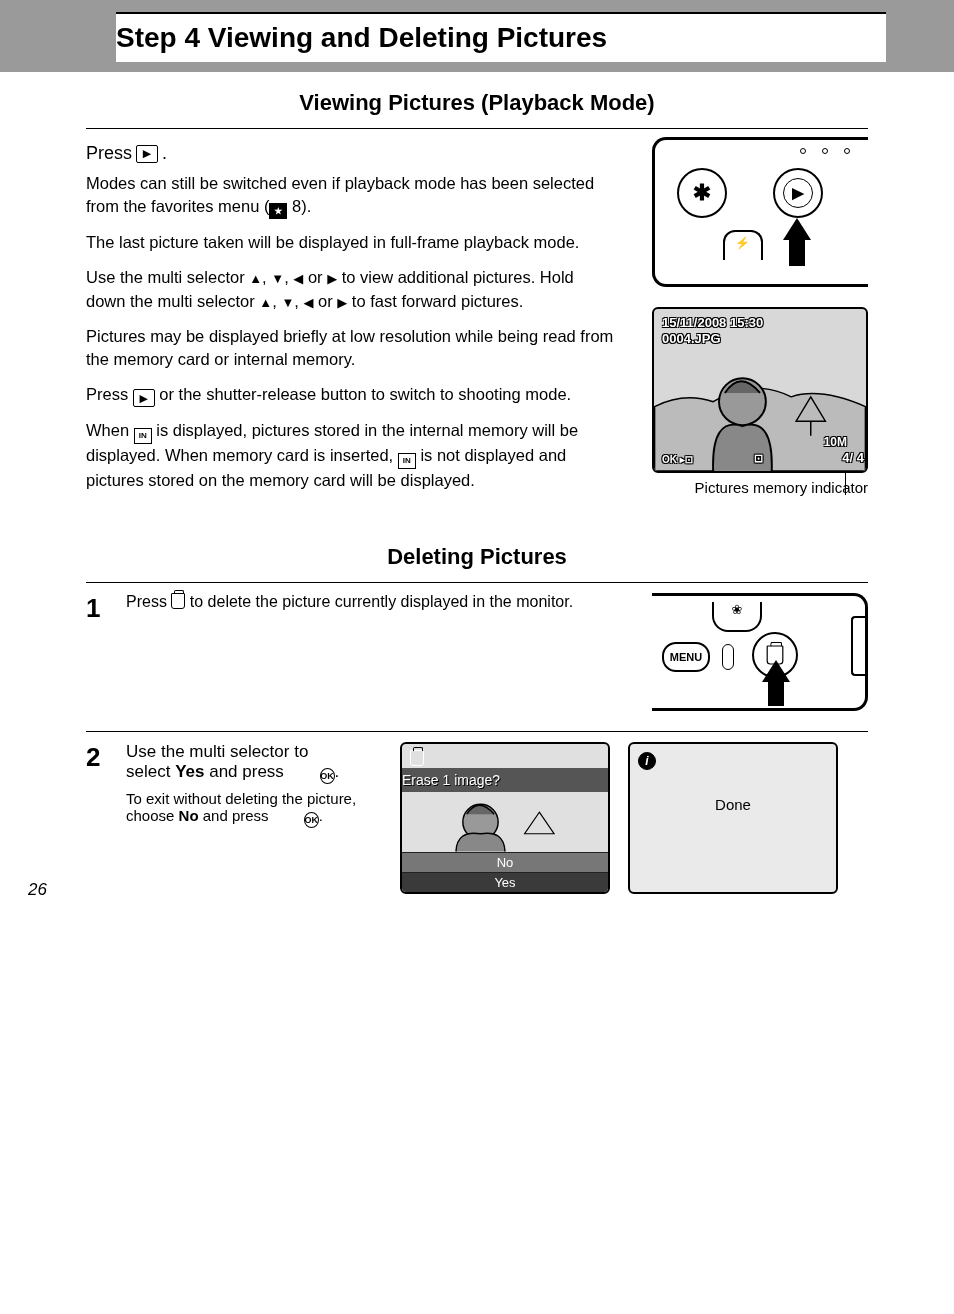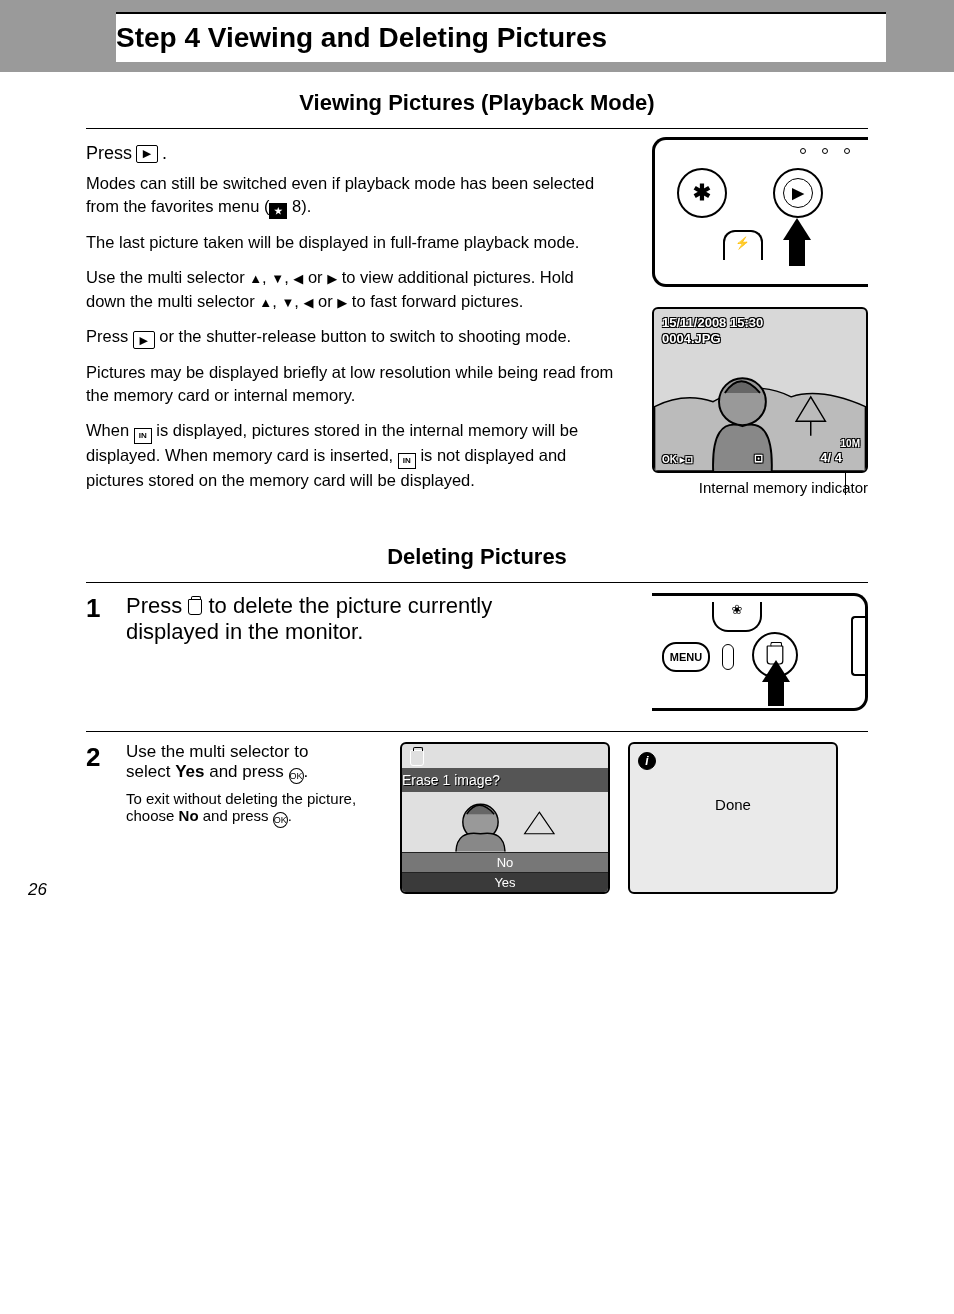--- a/index.html
+++ b/index.html
@@ -83,10 +83,10 @@
       <p class="para">
         <span>Use the multi selector </span><span class="tri">▲</span><span>, </span><span class="tri">▼</span><span>, </span><span class="tri">◀</span><span> or </span><span class="tri">▶</span><span> to view additional pictures. Hold down the multi selector </span><span class="tri">▲</span><span>, </span><span class="tri">▼</span><span>, </span><span class="tri">◀</span><span> or </span><span class="tri">▶</span><span> to fast forward pictures.</span>
       </p>
+      <p class="para">Pictures may be displayed briefly at low resolution while being read from the memory card or internal memory.</p>
       <p class="para">
         <span>Press </span><span class="icon-box">▶</span><span> or the shutter-release button to switch to shooting mode.</span>
       </p>
-      <p class="para">Pictures may be displayed briefly at low resolution while being read from the memory card or internal memory.</p>
       <p class="para">
         <span>When </span><span class="small-icon" style="background:#fff;color:#000;font-size:8px">IN</span><span> is displayed, pictures stored in the internal memory will be displayed. When memory card is inserted, </span><span class="small-icon" style="background:#fff;color:#000;font-size:8px">IN</span><span> is not displayed and pictures stored on the memory card will be displayed.</span>
       </p>

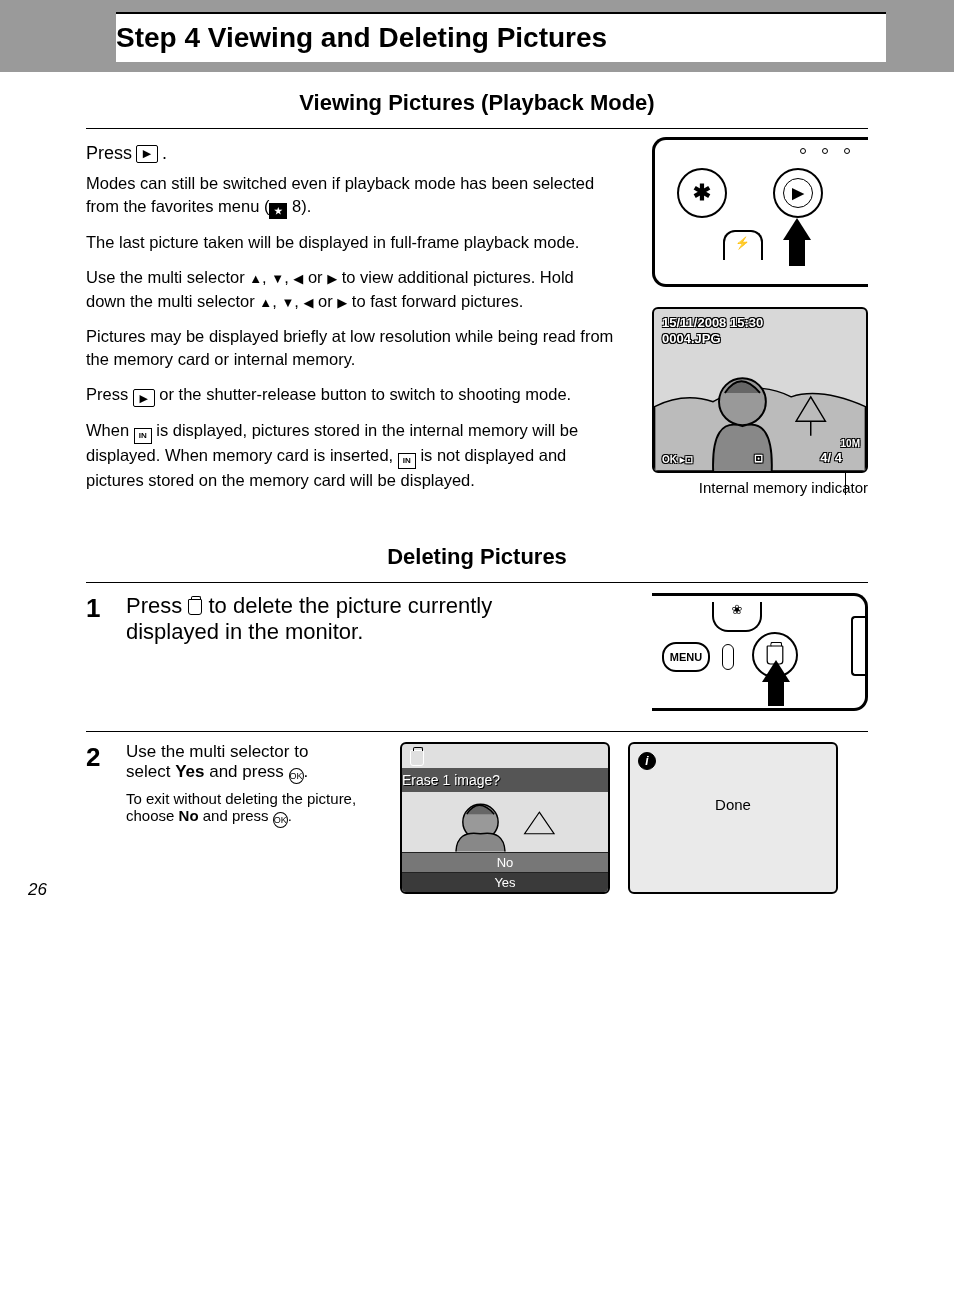--- a/index.html
+++ b/index.html
@@ -121,7 +121,7 @@
         <div class="ps-text" style="bottom:6px;left:8px;font-size:10px">OK ▸⊡</div>
         <div class="ps-text" style="bottom:6px;left:100px;font-size:11px">⊡</div>
         <div class="ps-text" style="bottom:6px;right:24px">4/    4</div>
-        <div class="ps-text" style="bottom:22px;right:6px;font-size:10px">10M</div>
+        <div class="ps-text" style="bottom:22px;right:19px;font-size:12px">10M</div>
       </div>
       <div class="tick-line" style="right:108px;margin-top:-2px"></div>
       <div class="ps-caption">Internal memory indicator</div>

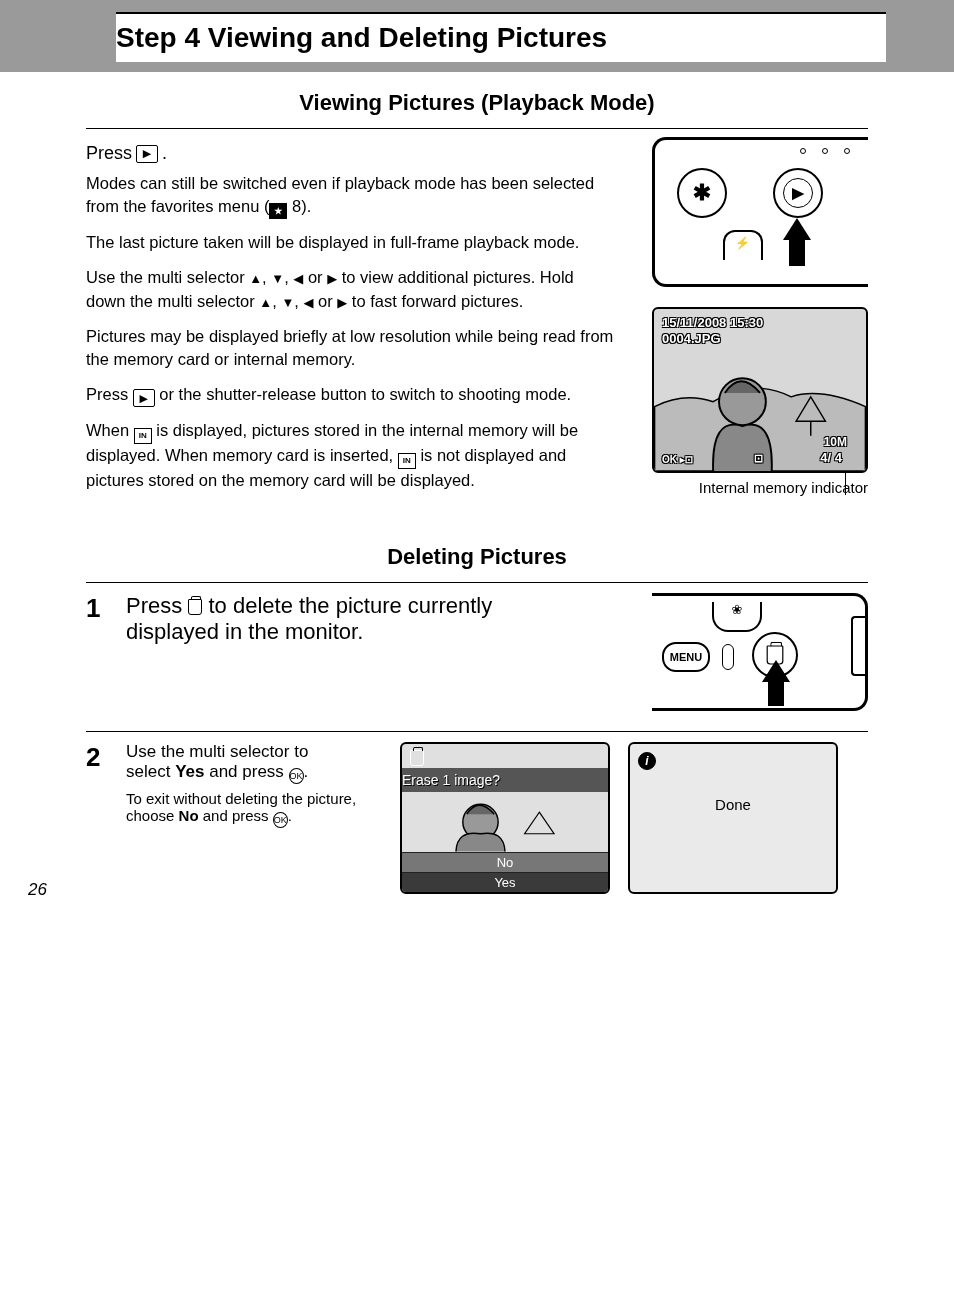--- a/index.html
+++ b/index.html
@@ -120,7 +120,7 @@
         </svg>
         <div class="ps-text" style="bottom:6px;left:8px;font-size:10px">OK ▸⊡</div>
         <div class="ps-text" style="bottom:6px;left:100px;font-size:11px">⊡</div>
-        <div class="ps-text" style="bottom:6px;right:24px">4/    4</div>
+        <div class="ps-text" style="bottom:6px;right:2px">4/    4</div>
         <div class="ps-text" style="bottom:22px;right:19px;font-size:12px">10M</div>
       </div>
       <div class="tick-line" style="right:108px;margin-top:-2px"></div>

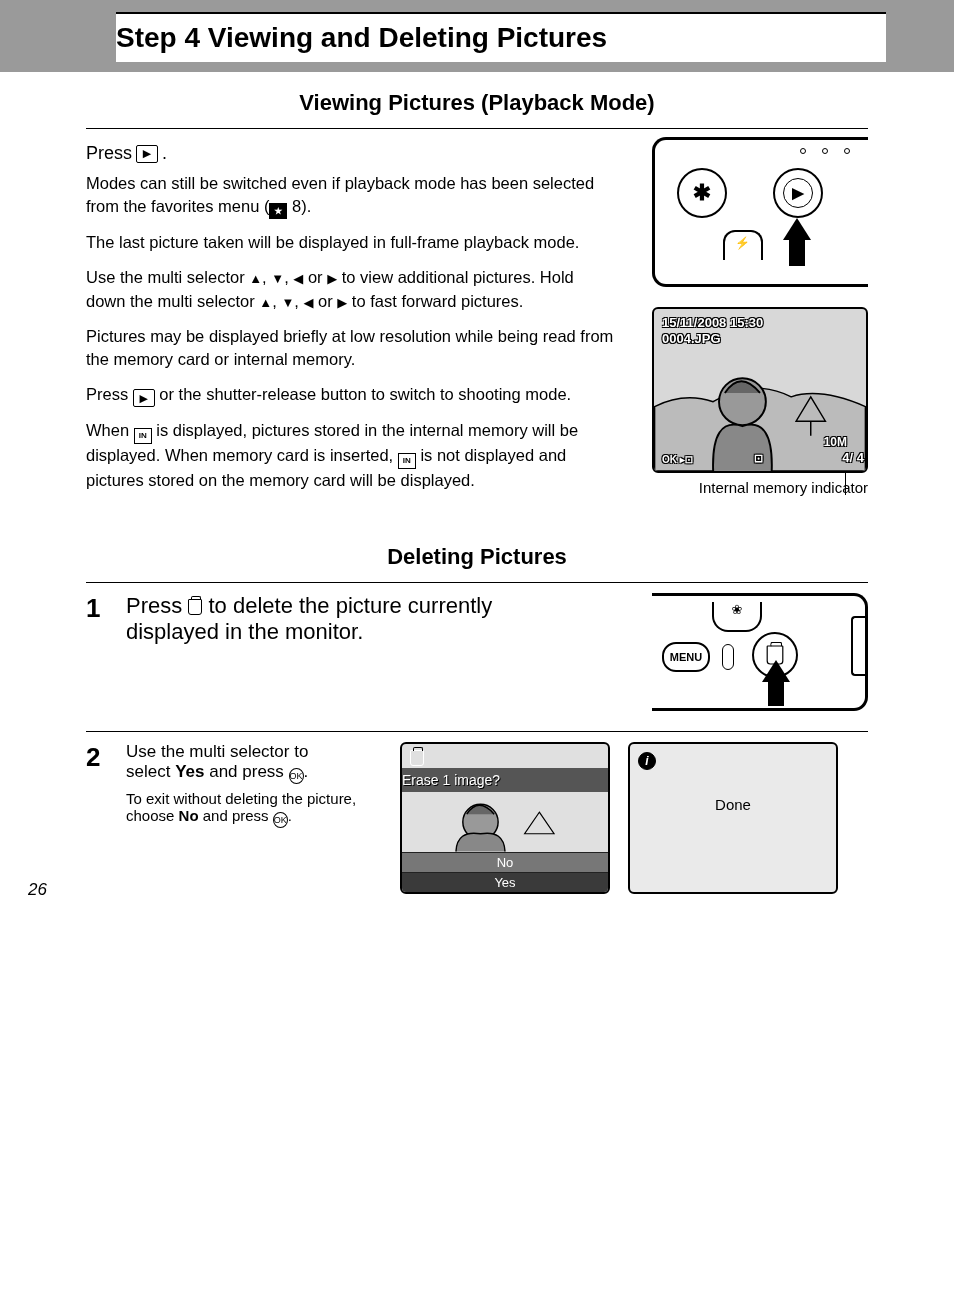--- a/index.html
+++ b/index.html
@@ -124,7 +124,7 @@
         <div class="ps-text" style="bottom:22px;right:19px;font-size:12px">10M</div>
       </div>
       <div class="tick-line" style="right:108px;margin-top:-2px"></div>
-      <div class="ps-caption">Internal memory indicator</div>
+      <div class="ps-caption">Pictures memory indicator</div>
     </div>
   </div>
 

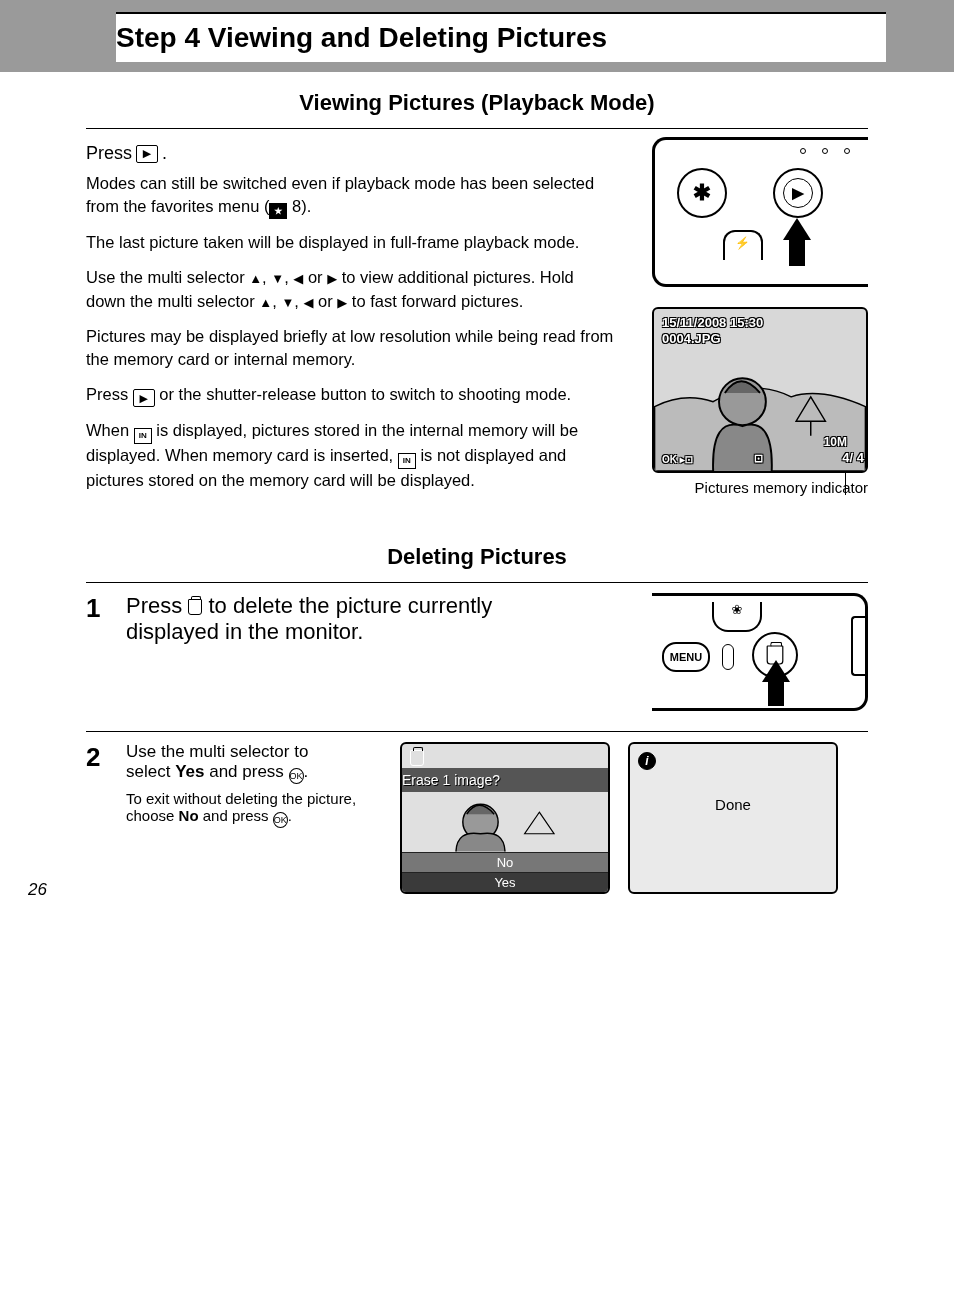--- a/index.html
+++ b/index.html
@@ -35,7 +35,7 @@
   .step-row { display: flex; gap: 14px; margin-top: 10px; }
   .step-num { font-size: 26px; font-weight: 800; width: 26px; }
   .step-body { flex: 1; }
-  .step-text { font-size: 22px; margin-bottom: 6px; max-width: 460px; }
+  .step-text { font-size: 16px; margin-bottom: 6px; max-width: 460px; }
   .step-sub { font-size: 15px; max-width: 260px; }
   .step-row.split .step-text { max-width: 230px; font-size: 17px; }
   

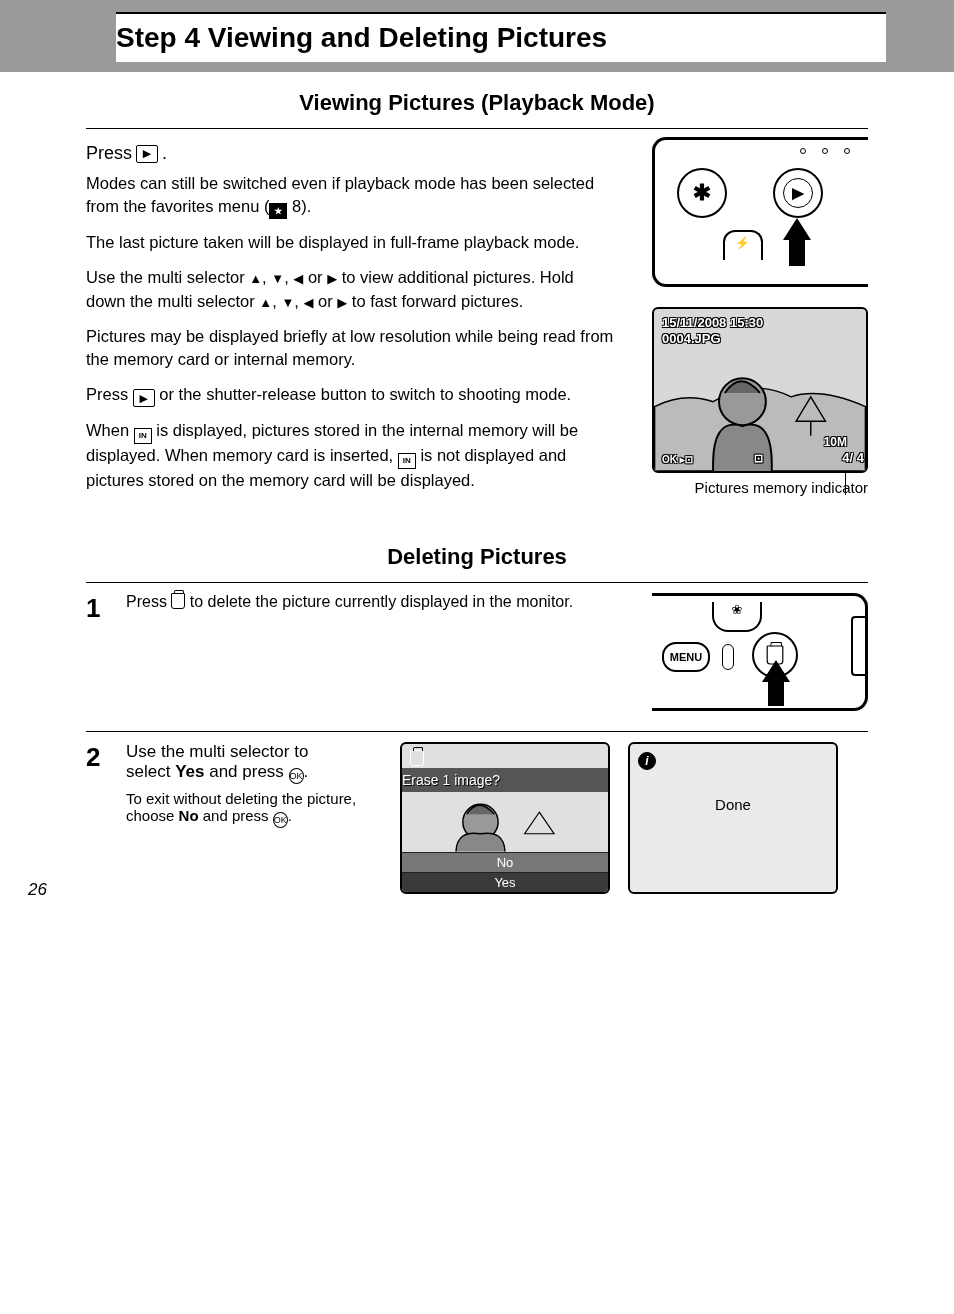--- a/index.html
+++ b/index.html
@@ -51,7 +51,7 @@
   .done-text { text-align: center; margin-top: 52px; font-size: 15px; }
   
   .small-icon { display: inline-flex; width: 18px; height: 16px; border: 1.3px solid #000; vertical-align: -2px; align-items: center; justify-content: center; font-size: 9px; font-weight: 900; background: #000; color: #fff; }
-  .ok-circ { display: inline-flex; width: 15px; height: 16px; border: 1.5px solid #000; border-radius: 50%; align-items: center; justify-content: center; font-size: 9px; font-weight: 400; vertical-align: -2px; }
+  .ok-circ { display: inline-flex; width: 15px; height: 16px; border: 1.5px solid #000; border-radius: 50%; align-items: center; justify-content: center; font-size: 9px; font-weight: 700; vertical-align: -2px; margin-left: 31px; }
   .trash-icon { display: inline-block; width: 14px; height: 16px; border: 1.3px solid #000; border-radius: 1px 1px 3px 3px; position: relative; vertical-align: -2px; }
   .trash-icon::before { content: ""; position: absolute; top: -4px; left: 2px; width: 8px; height: 3px; border: 1.2px solid #000; border-bottom: none; border-radius: 2px 2px 0 0; }
 </style>

